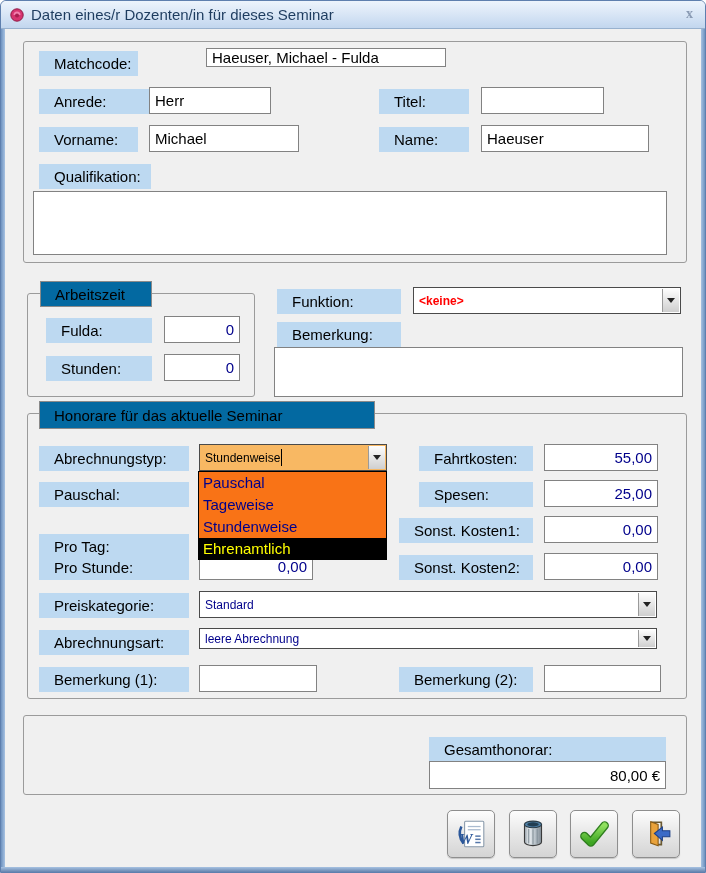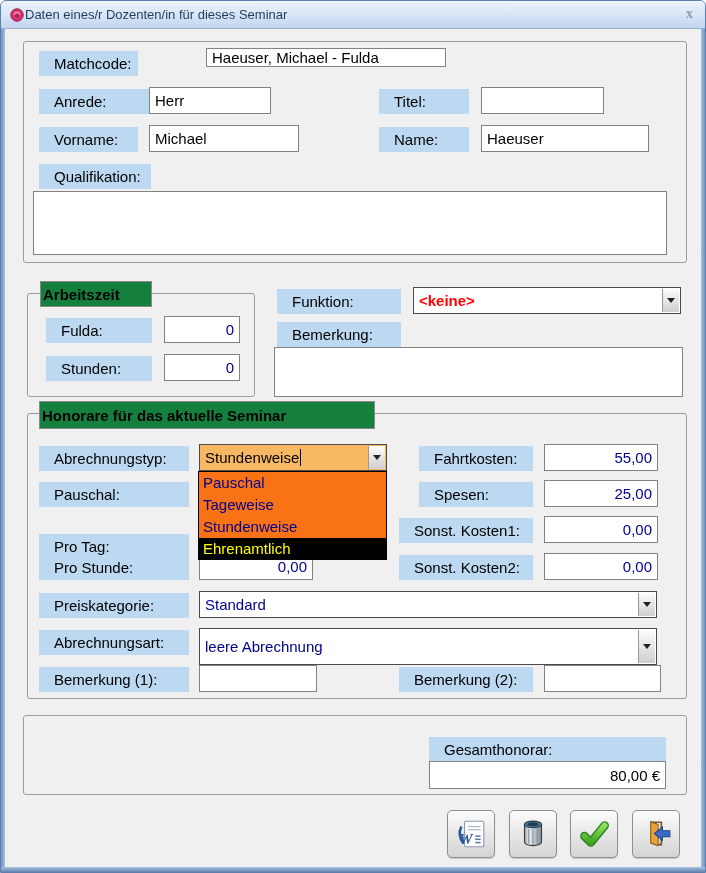--- a/index.html
+++ b/index.html
@@ -10,7 +10,7 @@
   .titlebar{position:absolute;left:0;top:0;width:706px;height:28px;
     background:linear-gradient(#EDF4FC,#D6E4F5 55%,#C2D6EE);
     border-bottom:1px solid #98B1CE;display:flex;align-items:center;border-radius:5px 5px 0 0;}
-  .titlebar .title{font-size:13px;color:#1E3C5F;}
+  .titlebar .title{font-size:15px;color:#1E3C5F;margin-left:6px;}
   .close-x{position:absolute;right:14px;top:5px;font-size:14px;font-weight:bold;
     color:#8A9BB4;cursor:pointer;font-family:"Liberation Serif",serif;}
   .frame{position:absolute;background:linear-gradient(90deg,#6E92BF,#A7C2E2);}

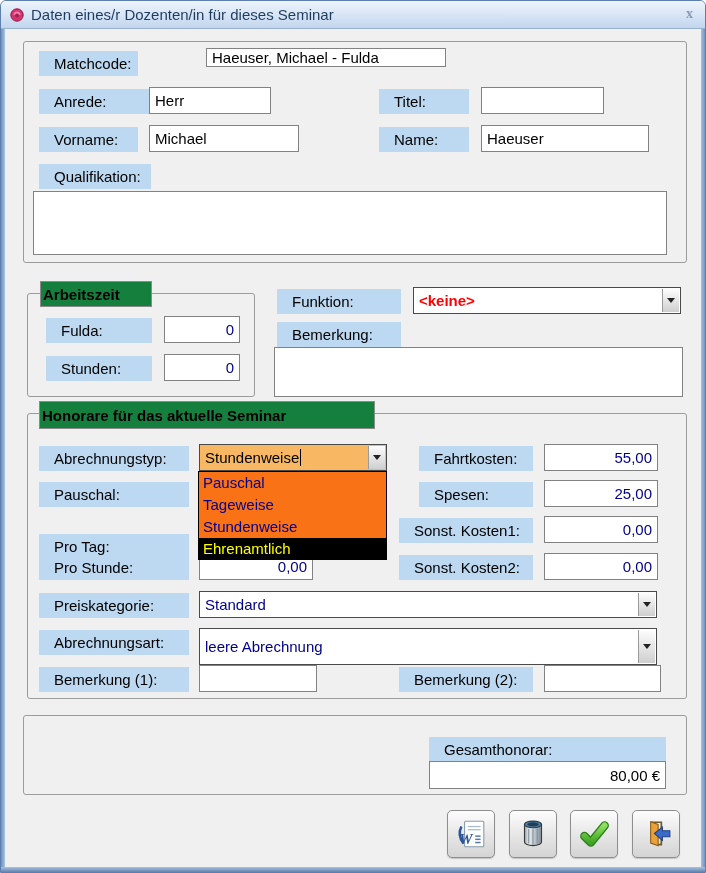--- a/index.html
+++ b/index.html
@@ -20,8 +20,8 @@
   .box{position:absolute;border:1px solid #9B9B9B;border-radius:3px;}
   .lbl{position:absolute;background:#BDD9F1;color:#000;font-size:15px;
     display:flex;align-items:center;padding-left:15px;}
-  .hdr{position:absolute;background:#15803d;color:#000;font-size:15px;font-weight:bold;
-    border:1px solid #8A8A8A;display:flex;align-items:center;padding-left:2px;z-index:2;}
+  .hdr{position:absolute;background:#0369a1;color:#000;font-size:15px;font-weight:normal;
+    border:1px solid #8A8A8A;display:flex;align-items:center;padding-left:14px;z-index:2;}
   .inp{position:absolute;background:#fff;border:1px solid #828282;font-size:15px;color:#000;
     display:flex;align-items:center;padding:0 5px;overflow:hidden;white-space:nowrap;}
   .inp.num{justify-content:flex-end;color:#00008B;}

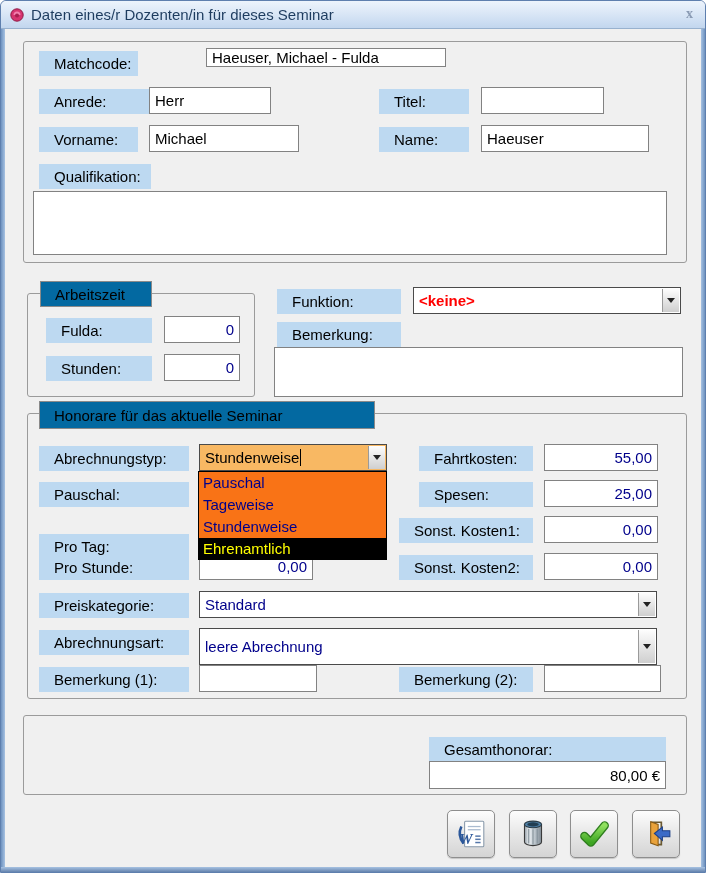--- a/index.html
+++ b/index.html
@@ -26,7 +26,7 @@
     display:flex;align-items:center;padding:0 5px;overflow:hidden;white-space:nowrap;}
   .inp.num{justify-content:flex-end;color:#00008B;}
   .inp.numblack{justify-content:flex-end;color:#000;}
-  .combo{position:absolute;background:#fff;border:1px solid #4A4A4A;font-size:15px;color:#00008B;
+  .combo{position:absolute;background:#fff;border:1px solid #4A4A4A;font-size:12px;color:#00008B;
     display:flex;align-items:center;padding:0 20px 0 5px;overflow:hidden;white-space:nowrap;}
   .combo .arrowbtn{position:absolute;right:1px;top:1px;bottom:1px;width:17px;
     background:linear-gradient(#FDFDFD,#CFCFCF);border-left:1px solid #9A9A9A;

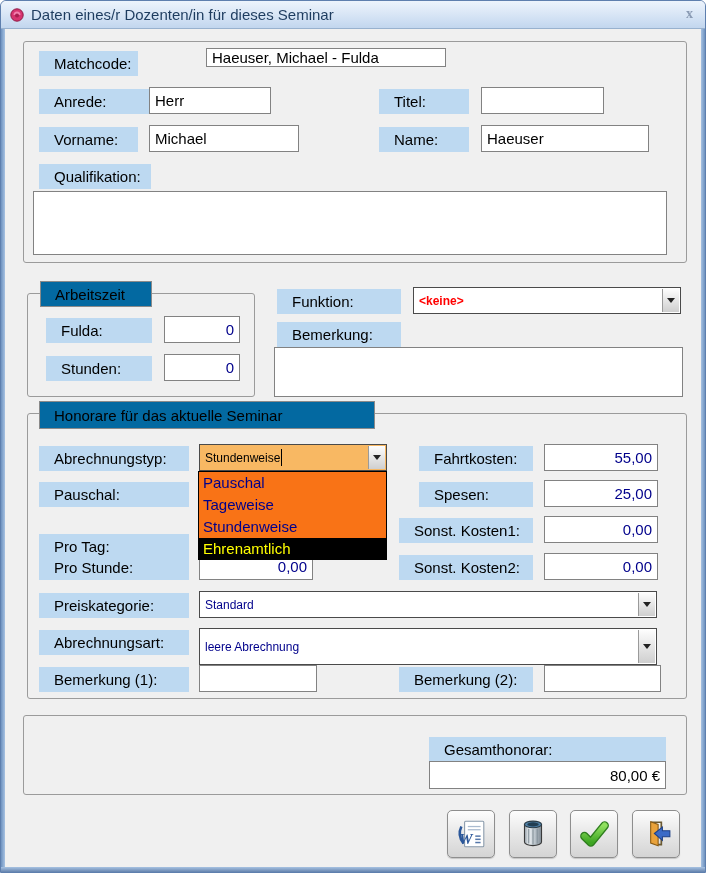--- a/index.html
+++ b/index.html
@@ -142,7 +142,7 @@
   </div>
 
   <div class="lbl" style="left:38px;top:629px;width:150px;height:25px">Abrechnungsart:</div>
-  <div class="combo" style="left:198px;top:627px;width:458px;height:37px">
+  <div class="combo" style="left:198px;top:627px;width:458px;height:21px">
     <span>leere Abrechnung</span>
     <span class="arrowbtn">
         <span class="tri"></span>

